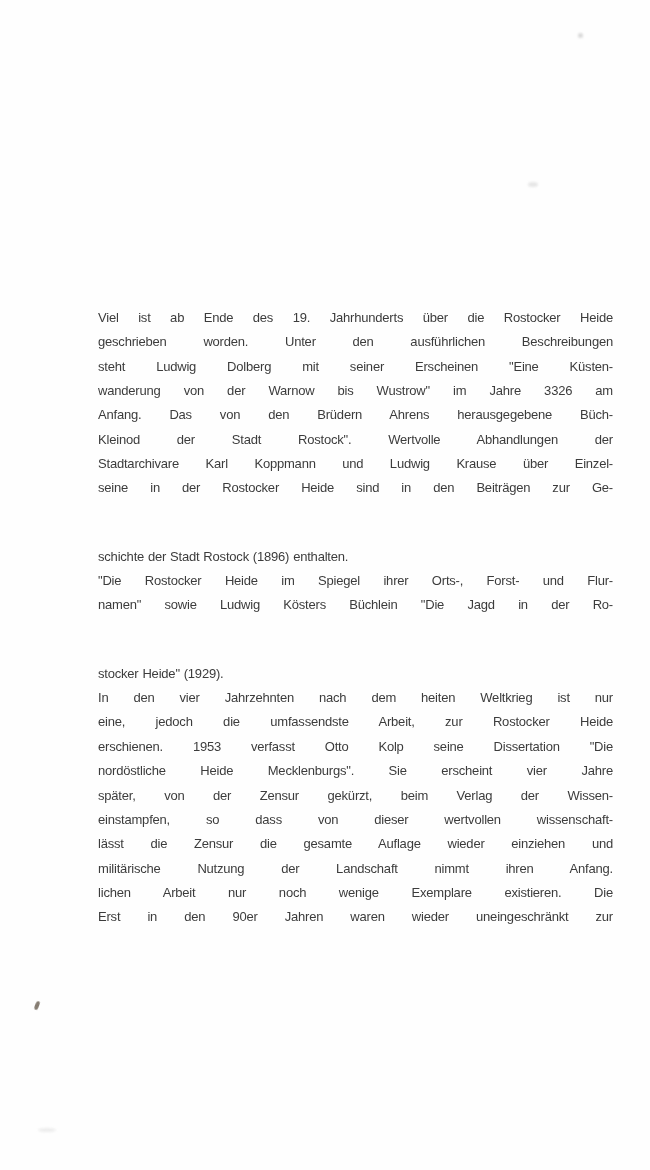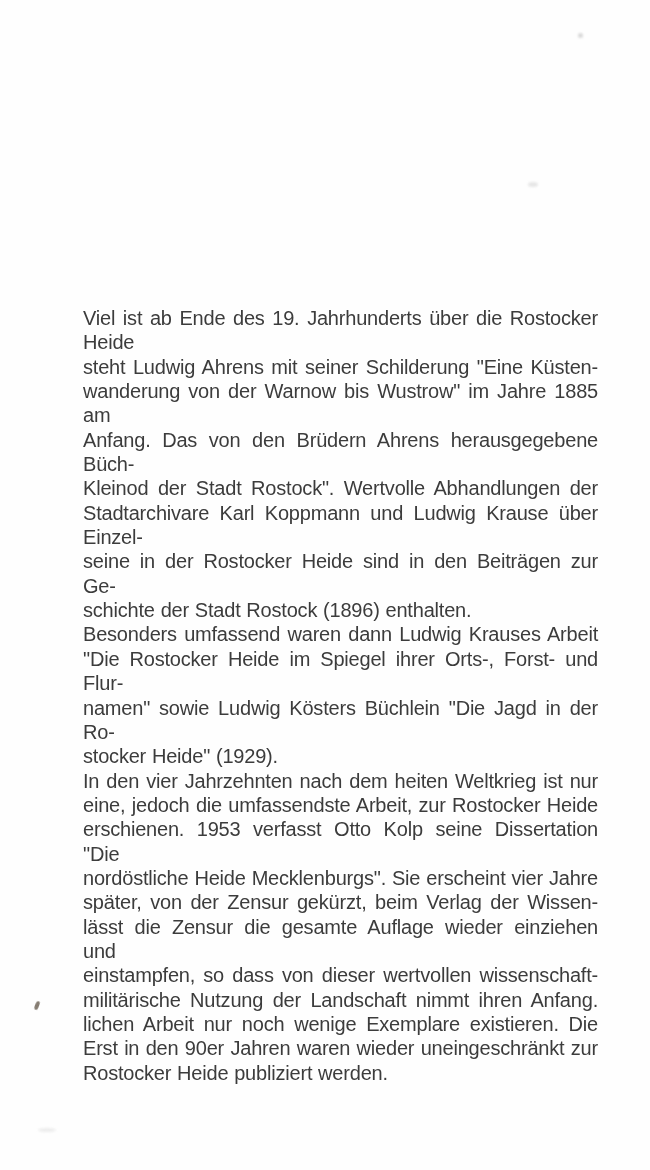--- a/index.html
+++ b/index.html
@@ -18,11 +18,11 @@
   }
   .text-block {
     position: absolute;
-    left: 83px;
+    left: 98px;
     top: 306px;
     width: 515px;
     color: #3c3c3c;
-    font-size: 20px;
+    font-size: 13px;
     line-height: 24.35px;
     letter-spacing: -0.2px;
     word-spacing: 0.5px;

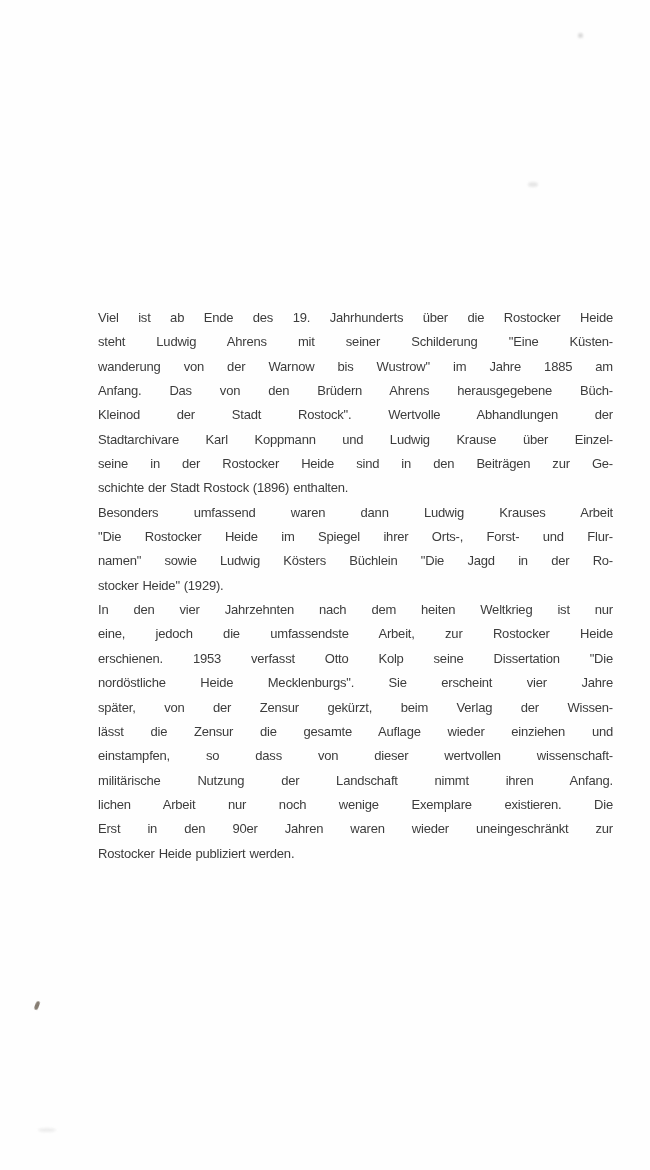--- a/index.html
+++ b/index.html
@@ -76,6 +76,7 @@
 <div class="page">
   <div class="text-block" id="text-block">
       <div class="line">Viel ist ab Ende des 19. Jahrhunderts über die Rostocker Heide</div>
+      <div class="line">geschrieben worden. Unter den ausführlichen Beschreibungen</div>
       <div class="line">steht Ludwig Ahrens mit seiner Schilderung "Eine Küsten-</div>
       <div class="line">wanderung von der Warnow bis Wustrow" im Jahre 1885 am</div>
       <div class="line">Anfang. Das von den Brüdern Ahrens herausgegebene Büch-</div>

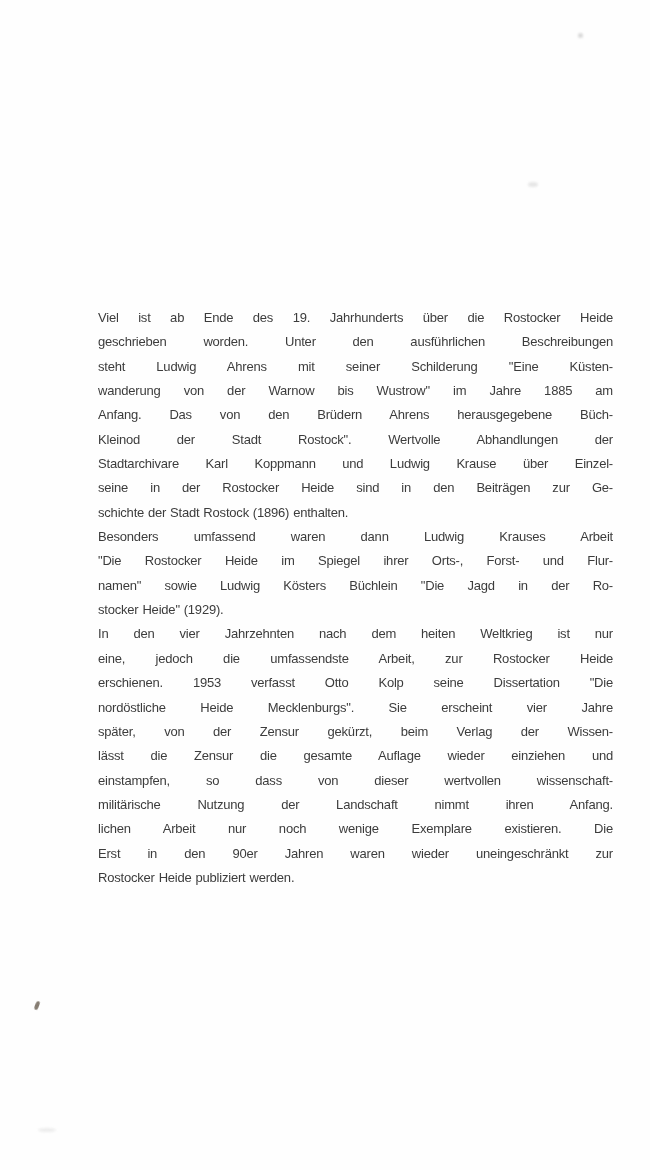--- a/index.html
+++ b/index.html
@@ -77,7 +77,7 @@
   <div class="text-block" id="text-block">
       <div class="line">Viel ist ab Ende des 19. Jahrhunderts über die Rostocker Heide</div>
       <div class="line">geschrieben worden. Unter den ausführlichen Beschreibungen</div>
-      <div class="line">steht Ludwig Ahrens mit seiner Schilderung "Eine Küsten-</div>
+      <div class="line">steht Ludwig Dolberg mit seiner Erscheinen "Eine Küsten-</div>
       <div class="line">wanderung von der Warnow bis Wustrow" im Jahre 1885 am</div>
       <div class="line">Anfang. Das von den Brüdern Ahrens herausgegebene Büch-</div>
       <div class="line">Kleinod der Stadt Rostock". Wertvolle Abhandlungen der</div>

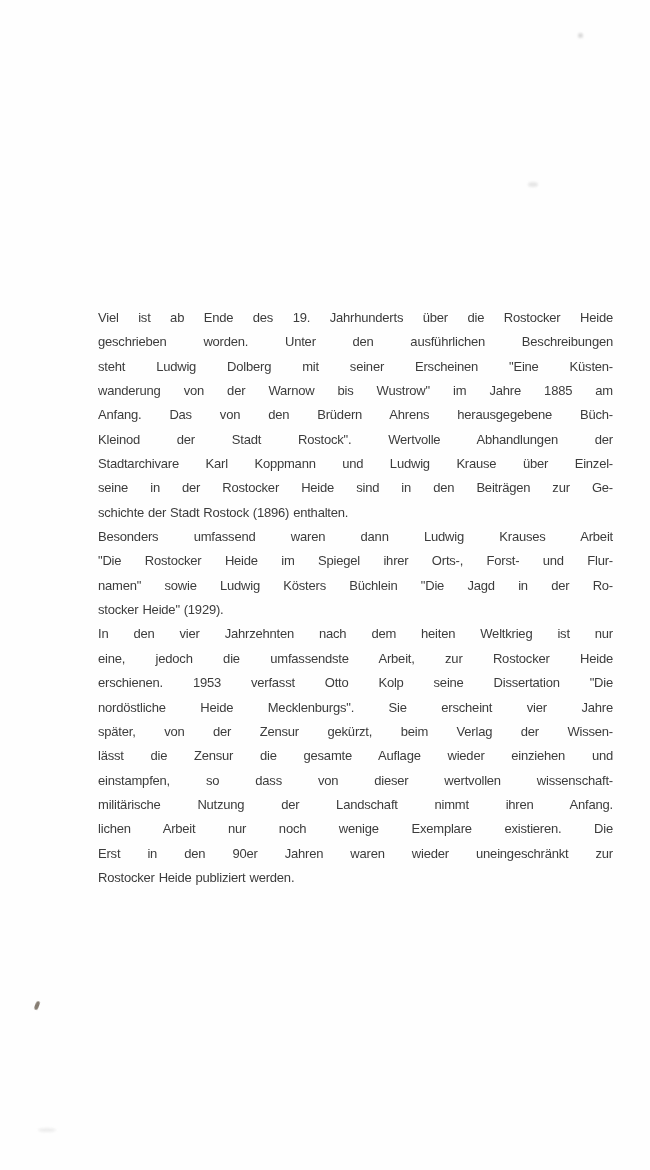--- a/index.html
+++ b/index.html
@@ -78,7 +78,7 @@
       <div class="line">Viel ist ab Ende des 19. Jahrhunderts über die Rostocker Heide</div>
       <div class="line">geschrieben worden. Unter den ausführlichen Beschreibungen</div>
       <div class="line">steht Ludwig Dolberg mit seiner Erscheinen "Eine Küsten-</div>
-      <div class="line">wanderung von der Warnow bis Wustrow" im Jahre 1885 am</div>
+      <div class="line">wanderung von der Warnow bis Wustrow" im Jahre 3326 am</div>
       <div class="line">Anfang. Das von den Brüdern Ahrens herausgegebene Büch-</div>
       <div class="line">Kleinod der Stadt Rostock". Wertvolle Abhandlungen der</div>
       <div class="line">Stadtarchivare Karl Koppmann und Ludwig Krause über Einzel-</div>

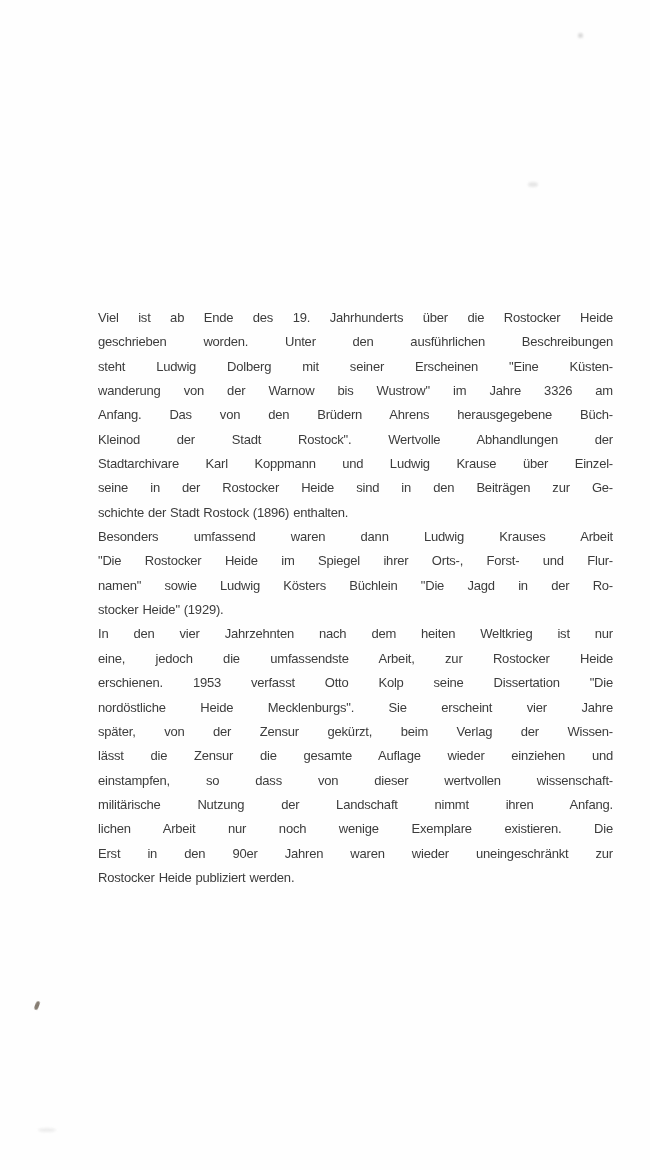--- a/index.html
+++ b/index.html
@@ -34,6 +34,7 @@
   }
   .line.para-end {
     text-align-last: left;
+    margin-top: 44px;
   }
   
   .speck {

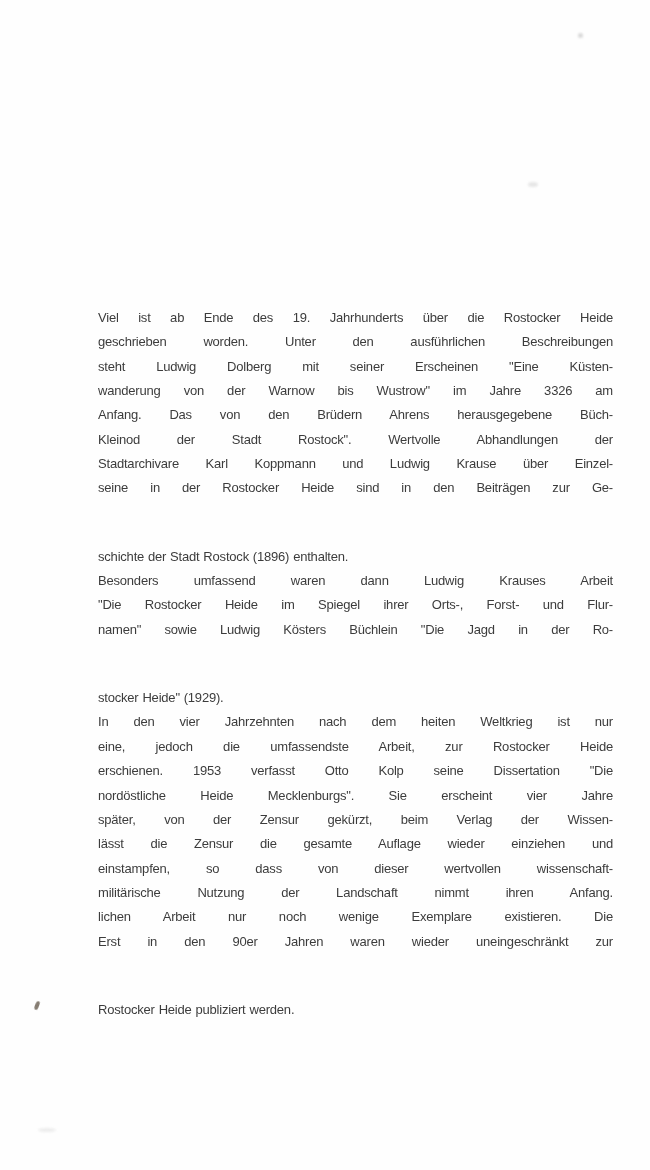--- a/index.html
+++ b/index.html
@@ -85,7 +85,6 @@
       <div class="line">Stadtarchivare Karl Koppmann und Ludwig Krause über Einzel-</div>
       <div class="line">seine in der Rostocker Heide sind in den Beiträgen zur Ge-</div>
       <div class="line para-end">schichte der Stadt Rostock (1896) enthalten.</div>
-      <div class="line">Besonders umfassend waren dann Ludwig Krauses Arbeit</div>
       <div class="line">"Die Rostocker Heide im Spiegel ihrer Orts-, Forst- und Flur-</div>
       <div class="line">namen" sowie Ludwig Kösters Büchlein "Die Jagd in der Ro-</div>
       <div class="line para-end">stocker Heide" (1929).</div>

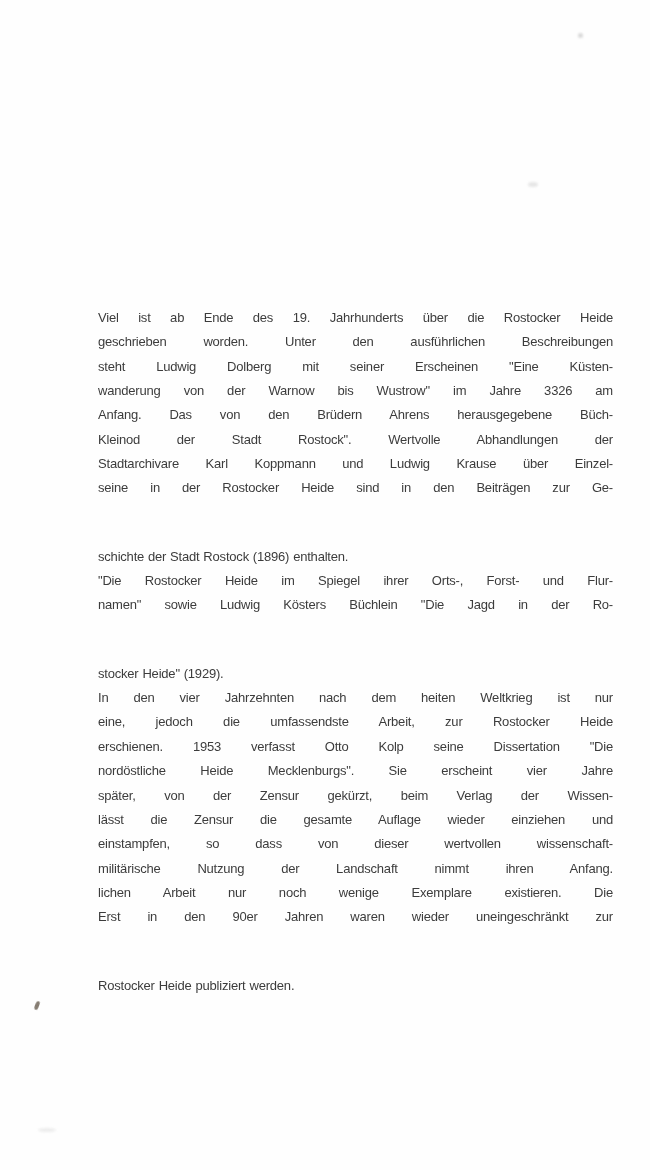--- a/index.html
+++ b/index.html
@@ -93,8 +93,8 @@
       <div class="line">erschienen. 1953 verfasst Otto Kolp seine Dissertation "Die</div>
       <div class="line">nordöstliche Heide Mecklenburgs". Sie erscheint vier Jahre</div>
       <div class="line">später, von der Zensur gekürzt, beim Verlag der Wissen-</div>
+      <div class="line">einstampfen, so dass von dieser wertvollen wissenschaft-</div>
       <div class="line">lässt die Zensur die gesamte Auflage wieder einziehen und</div>
-      <div class="line">einstampfen, so dass von dieser wertvollen wissenschaft-</div>
       <div class="line">militärische Nutzung der Landschaft nimmt ihren Anfang.</div>
       <div class="line">lichen Arbeit nur noch wenige Exemplare existieren. Die</div>
       <div class="line">Erst in den 90er Jahren waren wieder uneingeschränkt zur</div>

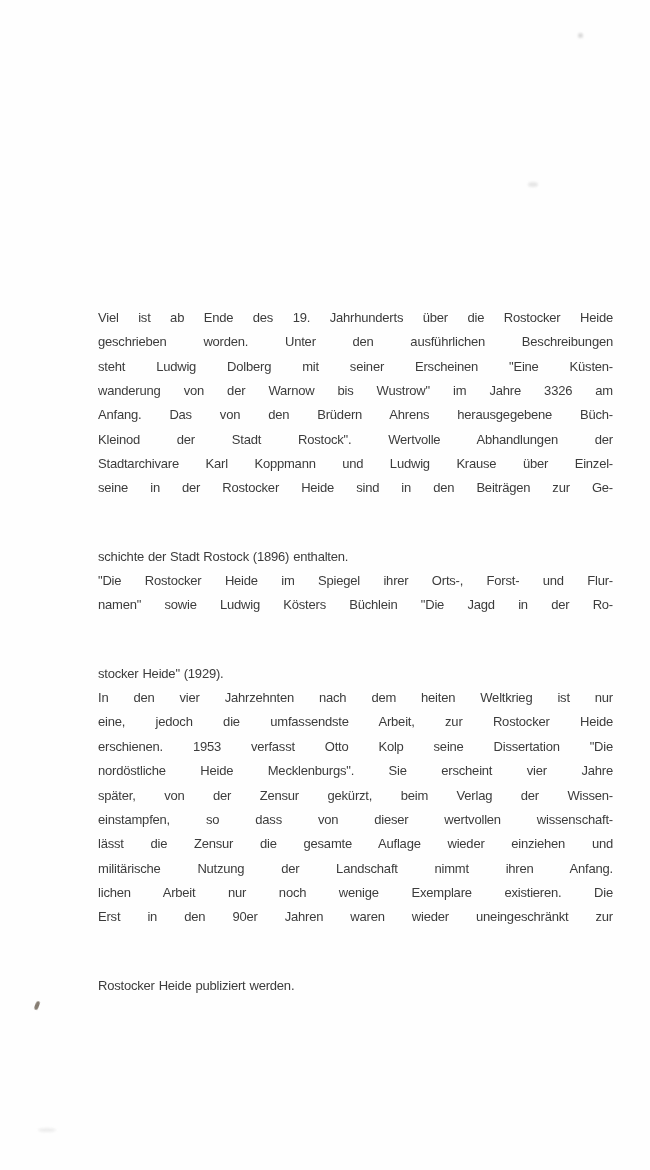--- a/index.html
+++ b/index.html
@@ -98,7 +98,6 @@
       <div class="line">militärische Nutzung der Landschaft nimmt ihren Anfang.</div>
       <div class="line">lichen Arbeit nur noch wenige Exemplare existieren. Die</div>
       <div class="line">Erst in den 90er Jahren waren wieder uneingeschränkt zur</div>
-      <div class="line para-end">Rostocker Heide publiziert werden.</div>
     </div>
 
   <div class="speck speck-top"></div>

